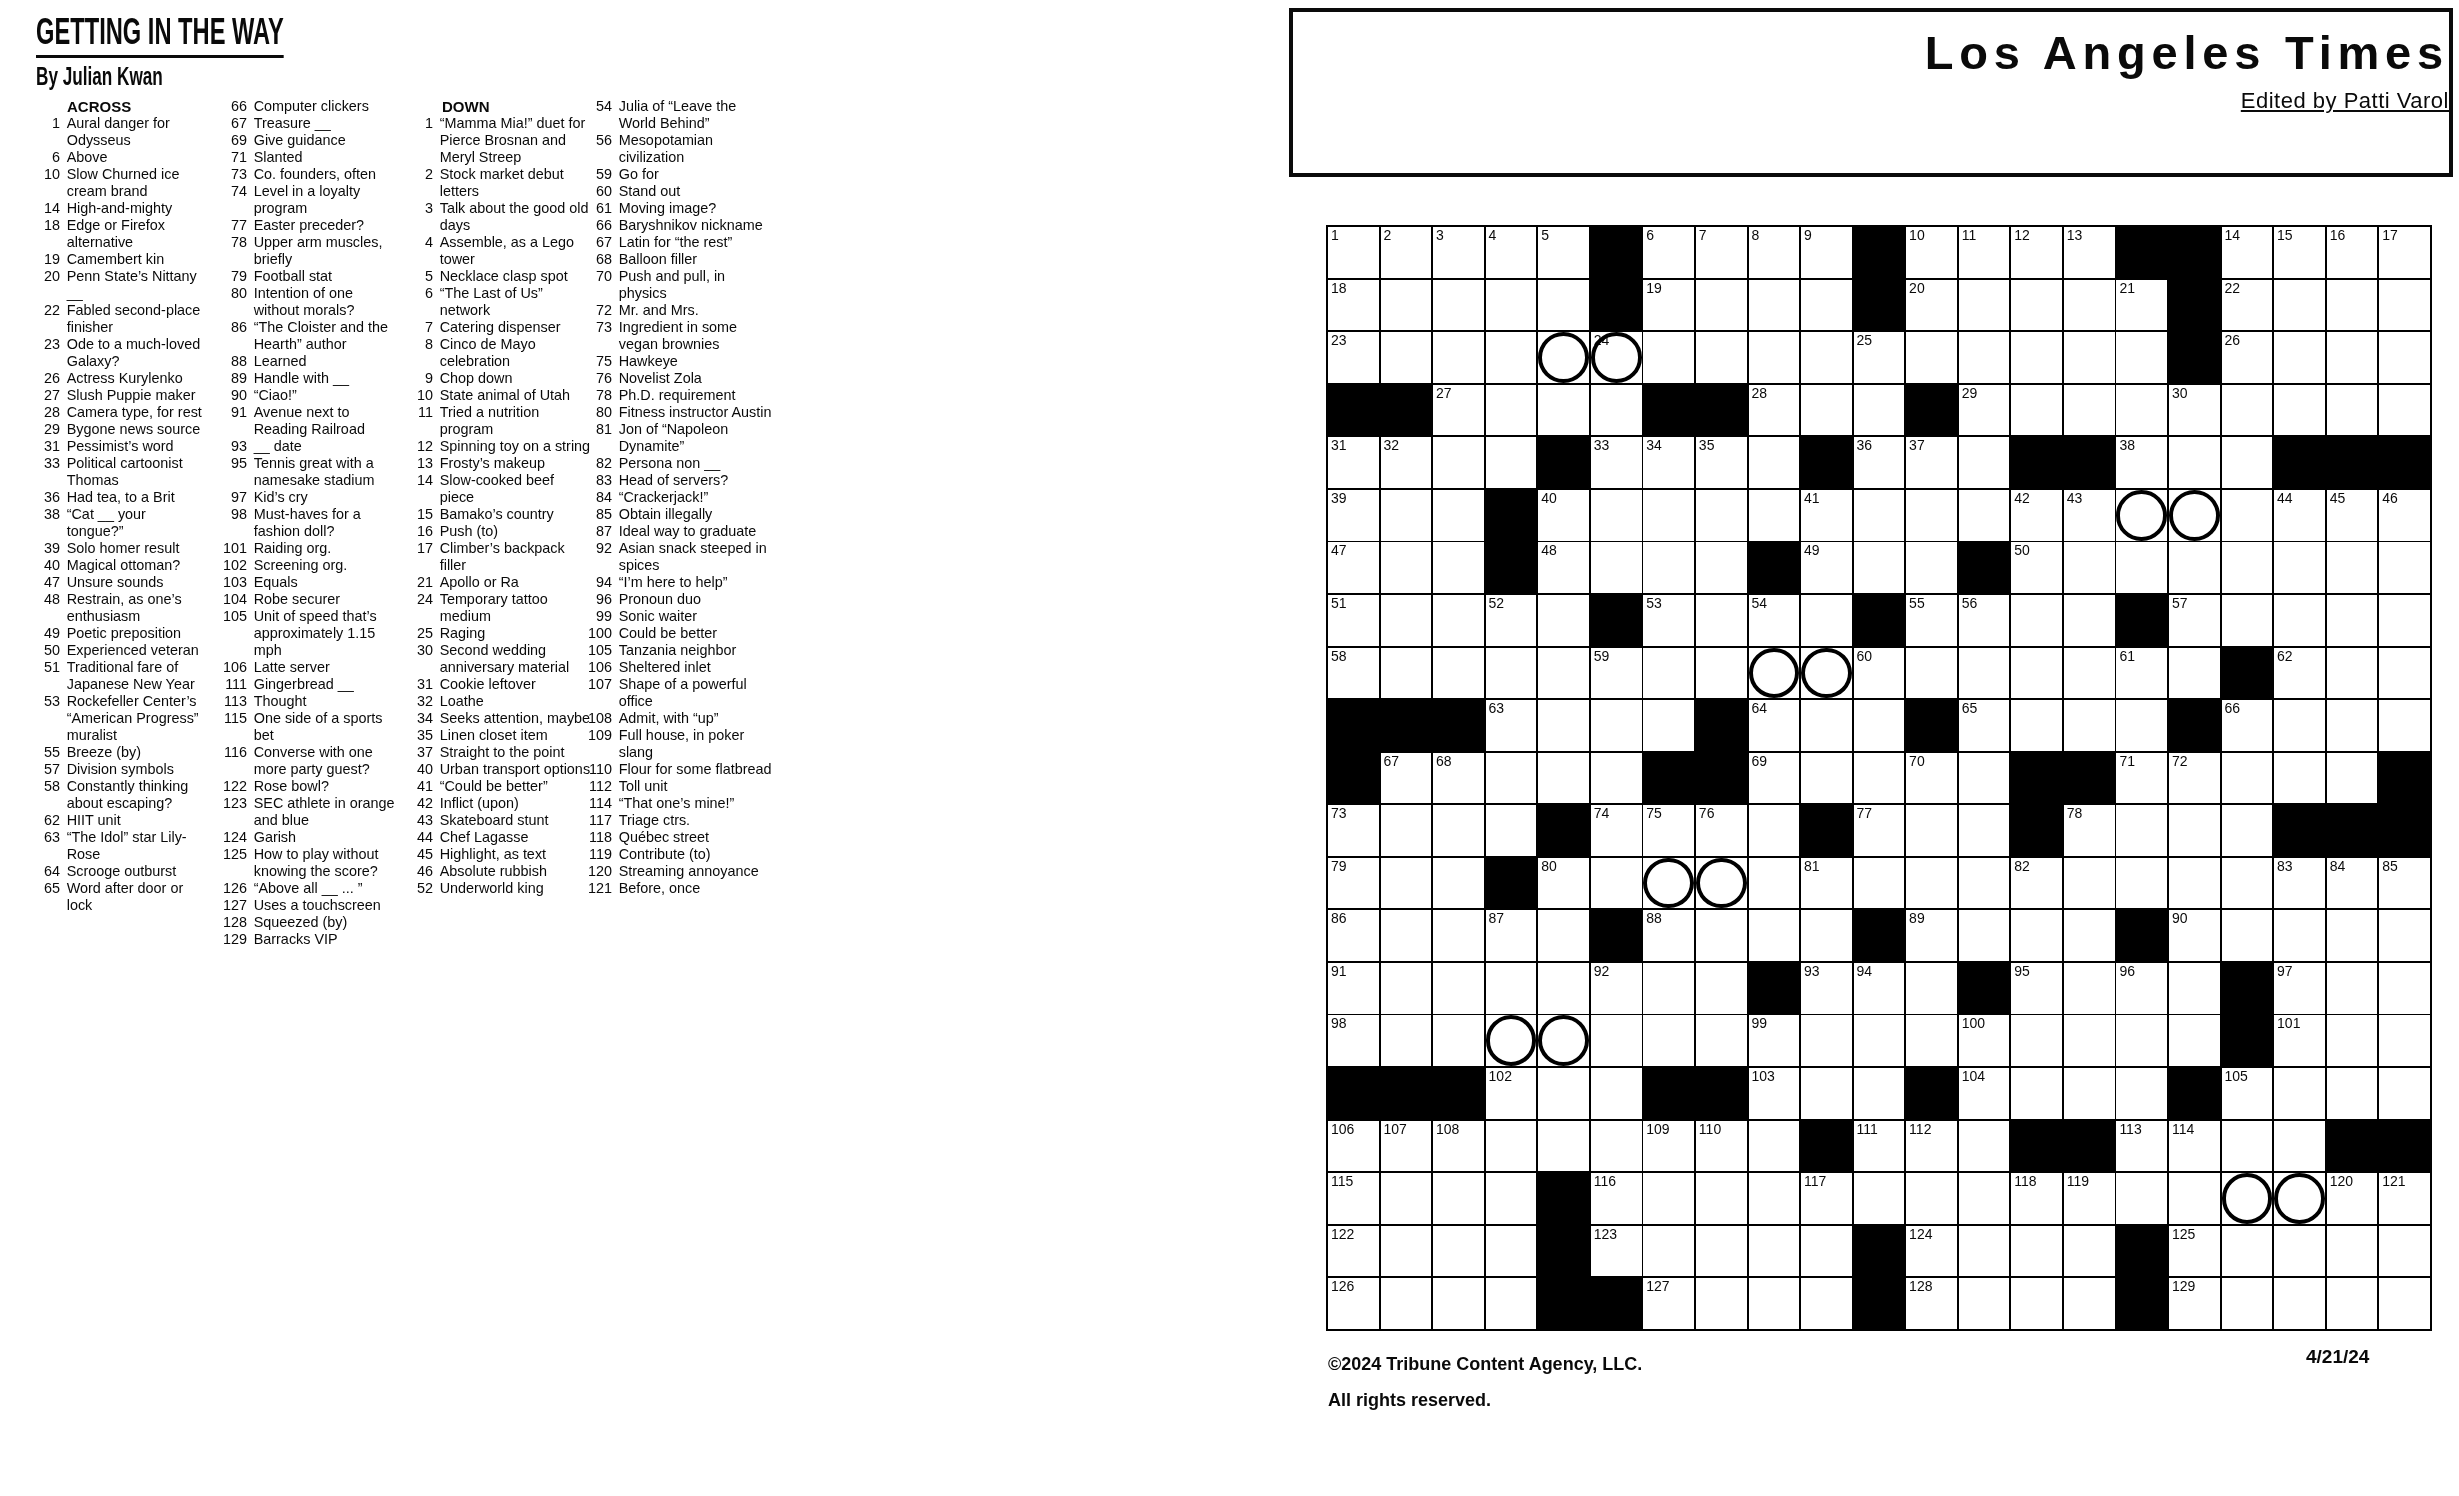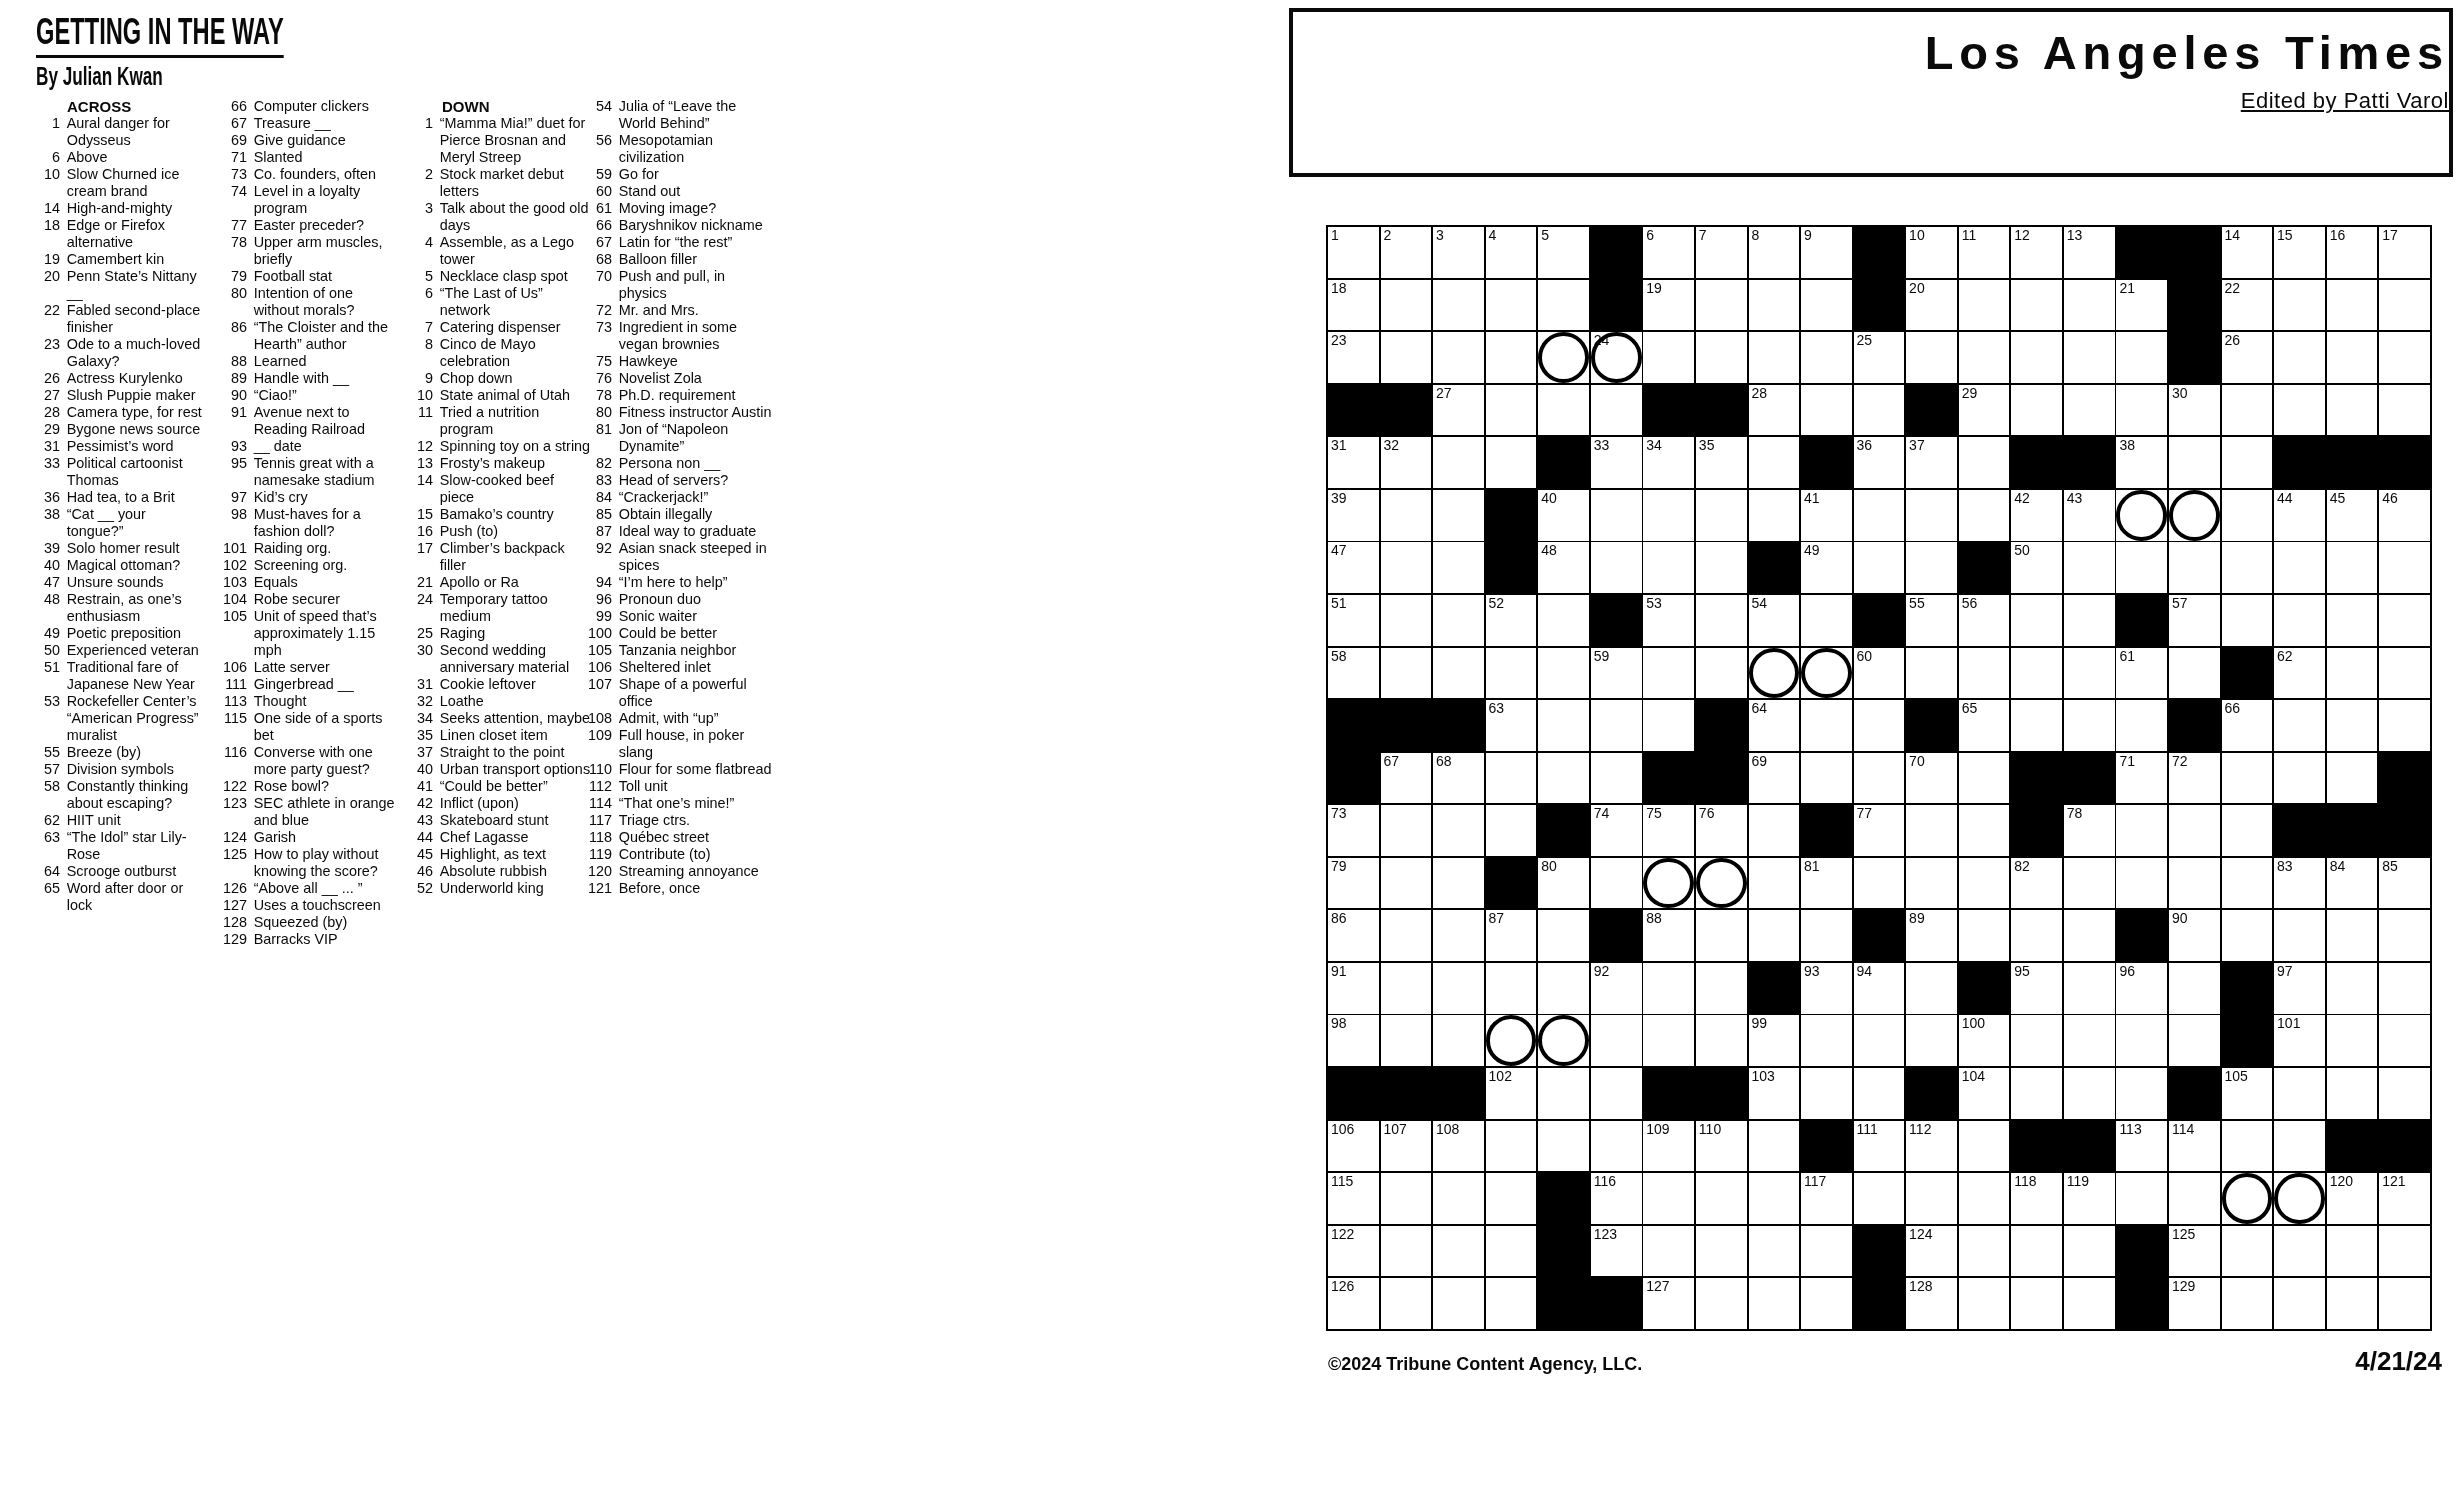--- a/index.html
+++ b/index.html
@@ -46,7 +46,7 @@
 
   
   .copyright{position:absolute;left:1328px;top:1346px;font-size:18px;font-weight:bold;line-height:36px;}
-  .pubdate{position:absolute;top:1346px;left:2306px;width:136px;text-align:right;font-size:26px;font-weight:bold;}
+  .pubdate{position:absolute;top:1346px;left:2306px;width:136px;font-size:19px;font-weight:bold;}
 </style>
 </head>
 <body>

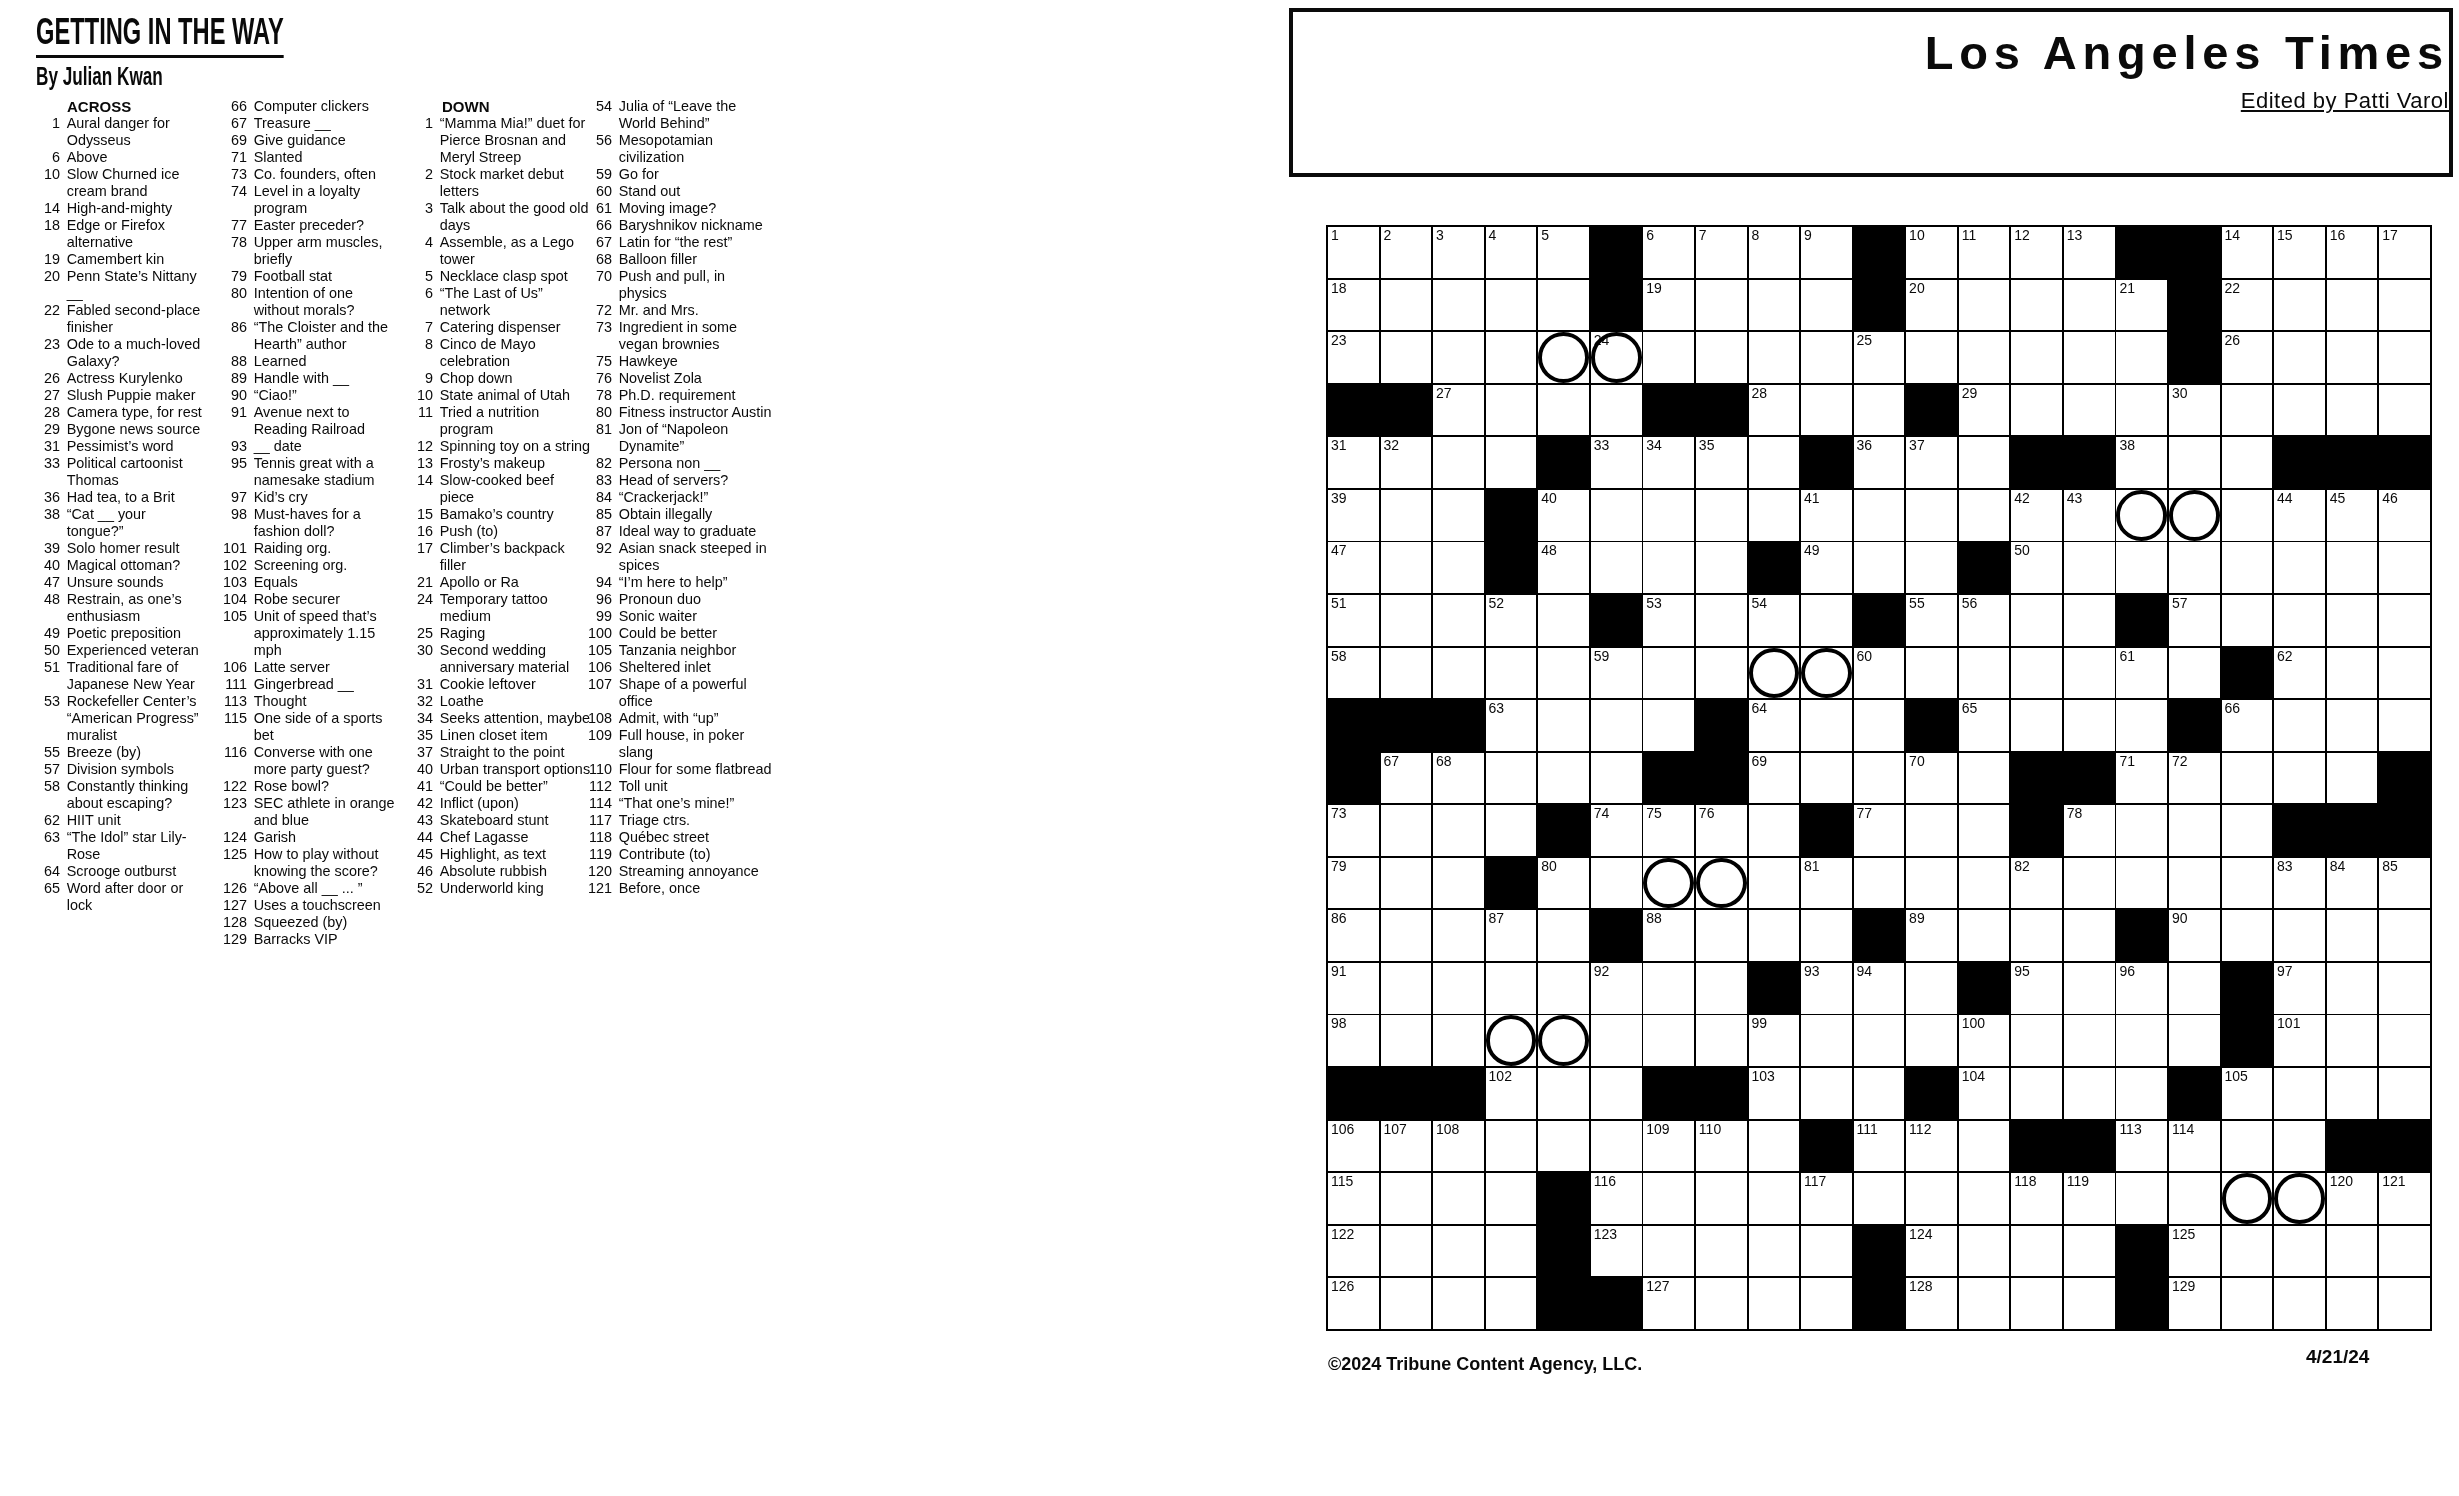--- a/index.html
+++ b/index.html
@@ -1342,6 +1342,7 @@
 
 <div class="copyright">
   <div>©2024 Tribune Content Agency, LLC.</div>
+  <div>All rights reserved.</div>
 </div>
 <div class="pubdate">4/21/24</div>
 

